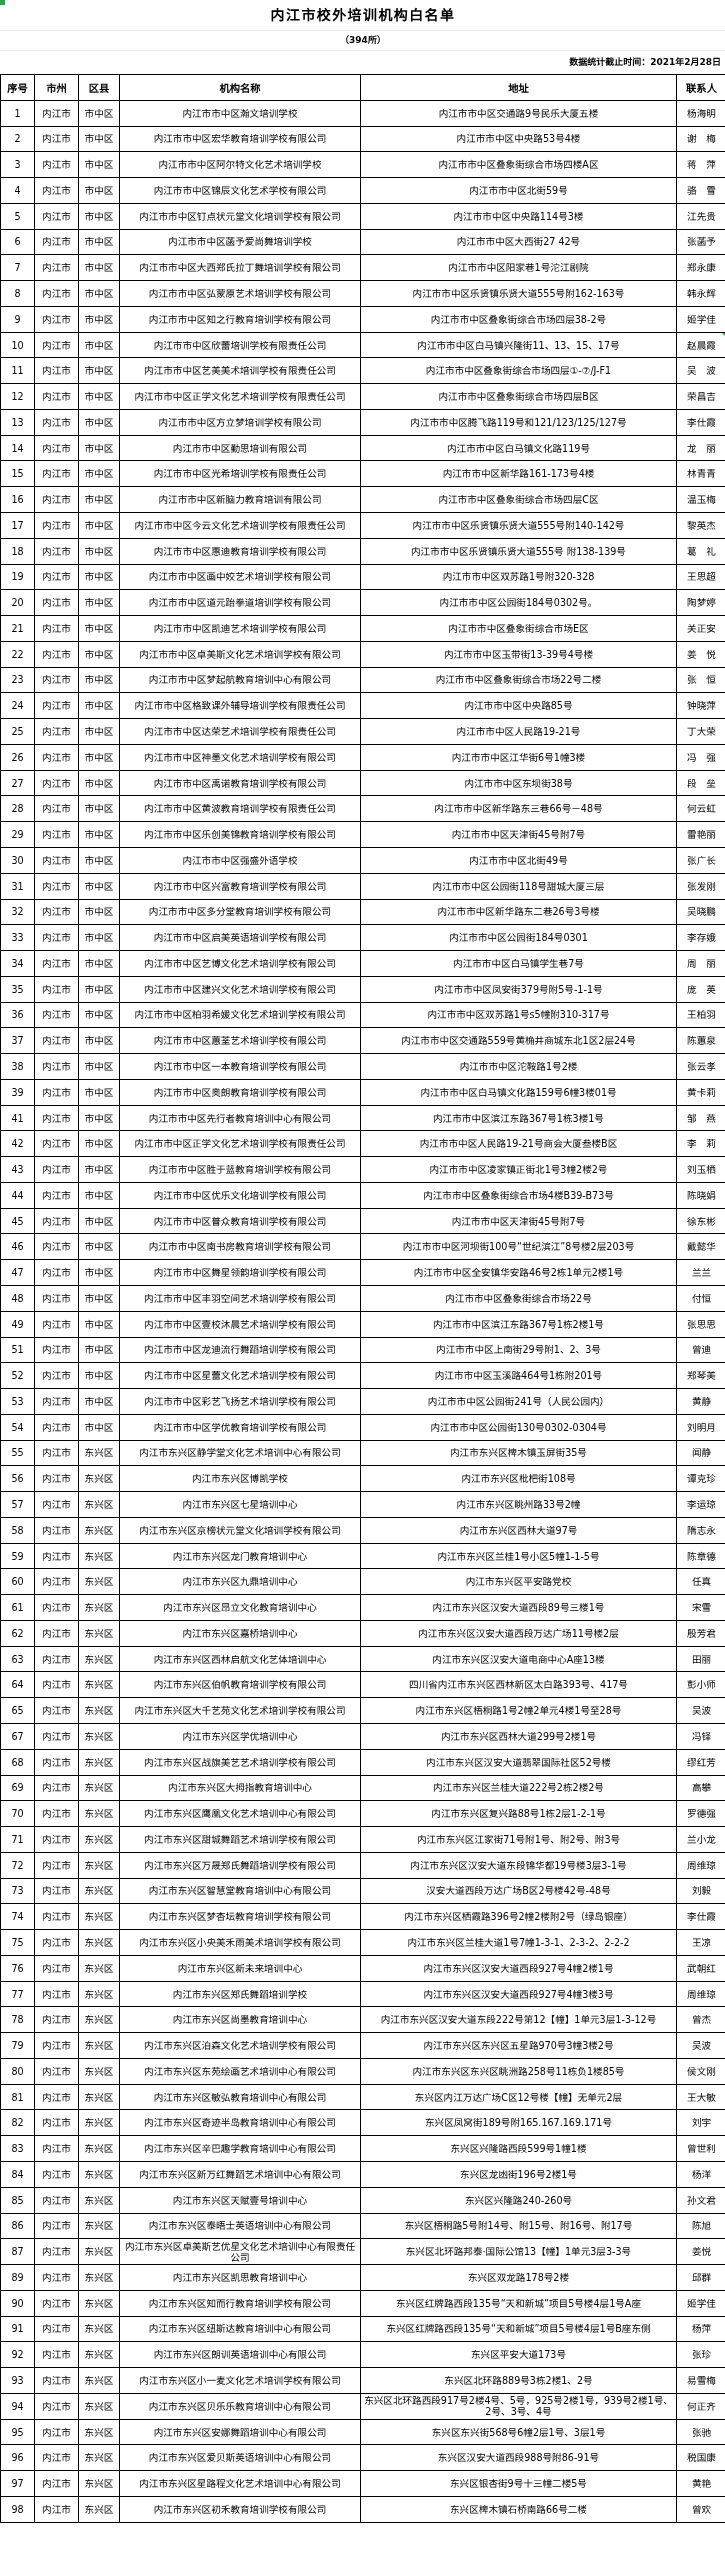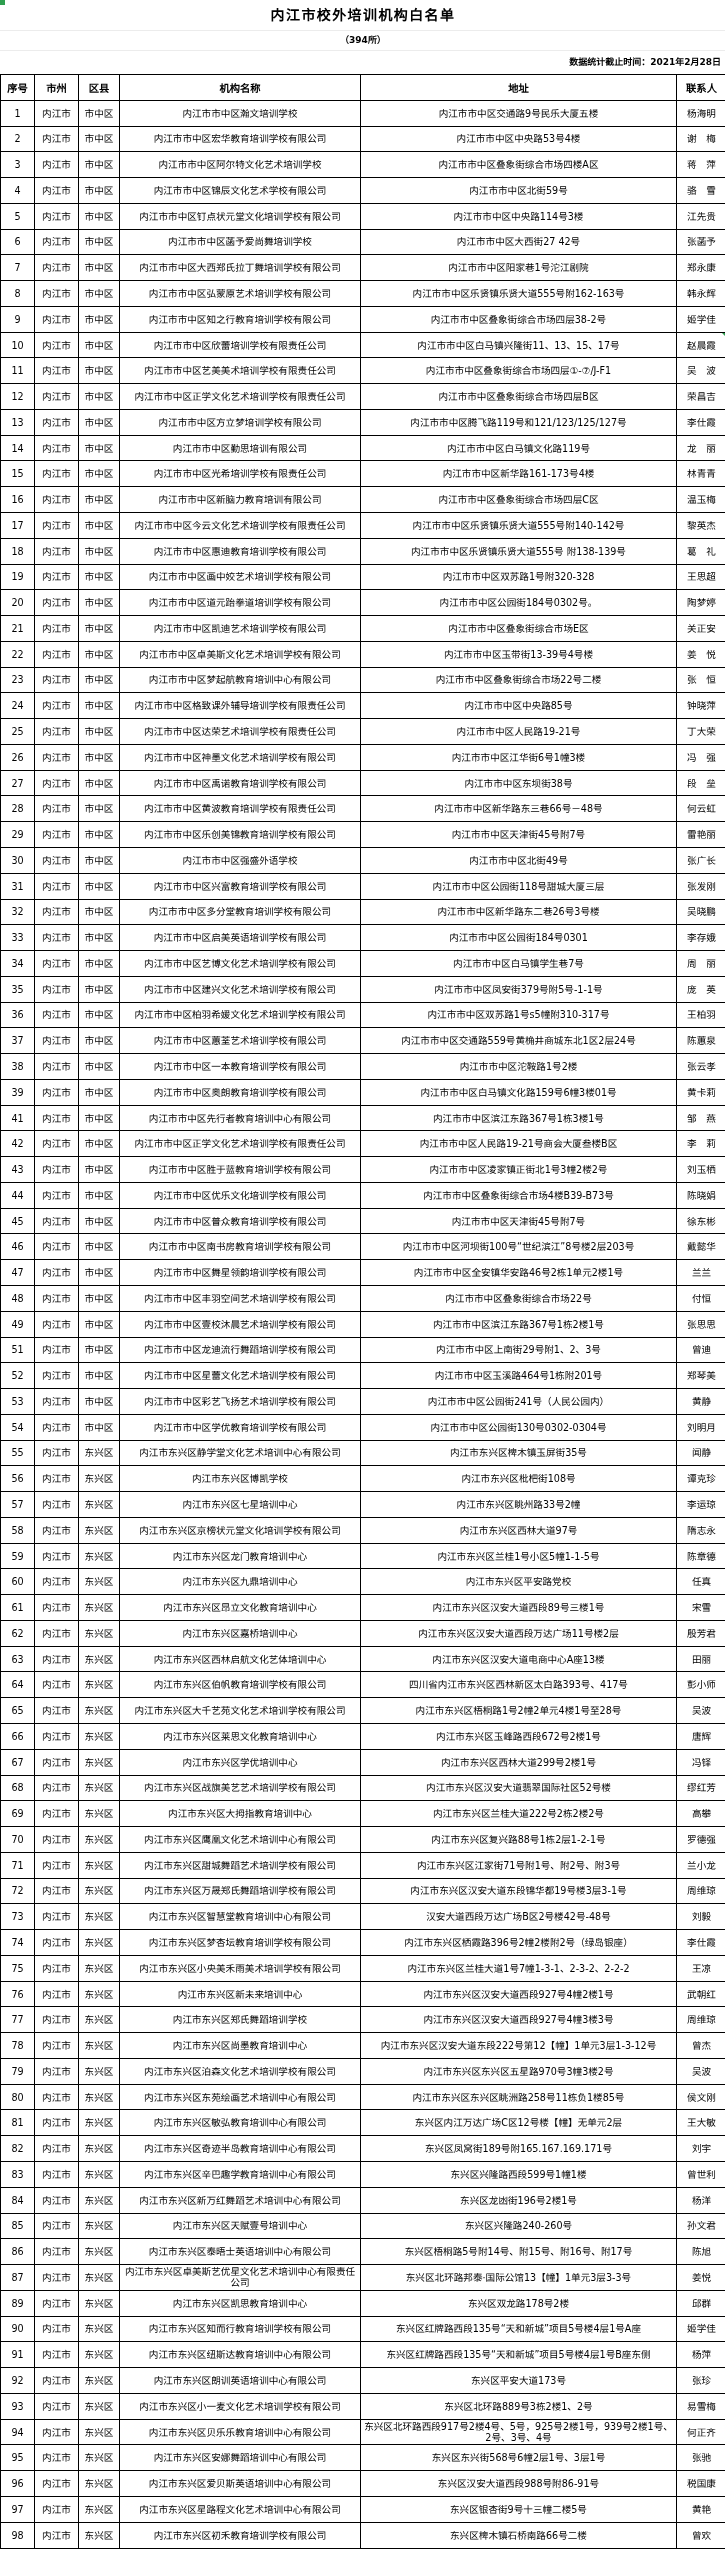--- a/index.html
+++ b/index.html
@@ -556,14 +556,6 @@
           <td>吴波</td>
         </tr>
         <tr>
-          <td>66</td>
-          <td>内江市</td>
-          <td>东兴区</td>
-          <td>内江市东兴区莱思文化教育培训中心</td>
-          <td>内江市东兴区玉峰路西段672号2楼1号</td>
-          <td>唐辉</td>
-        </tr>
-        <tr>
           <td>67</td>
           <td>内江市</td>
           <td>东兴区</td>

